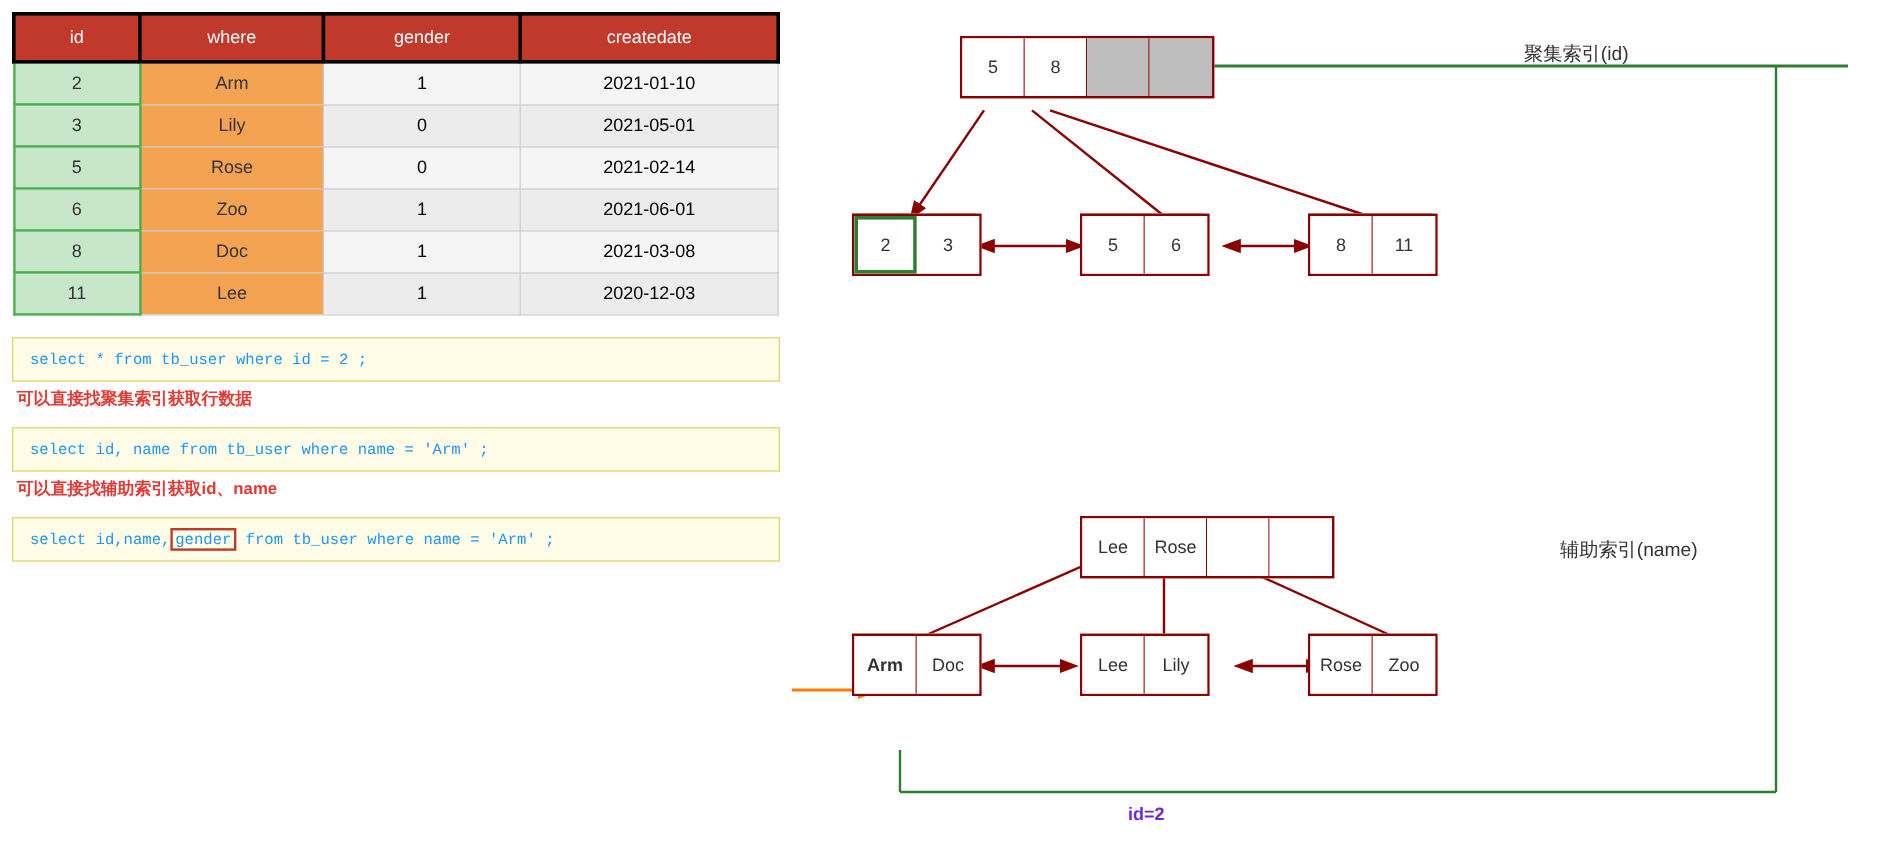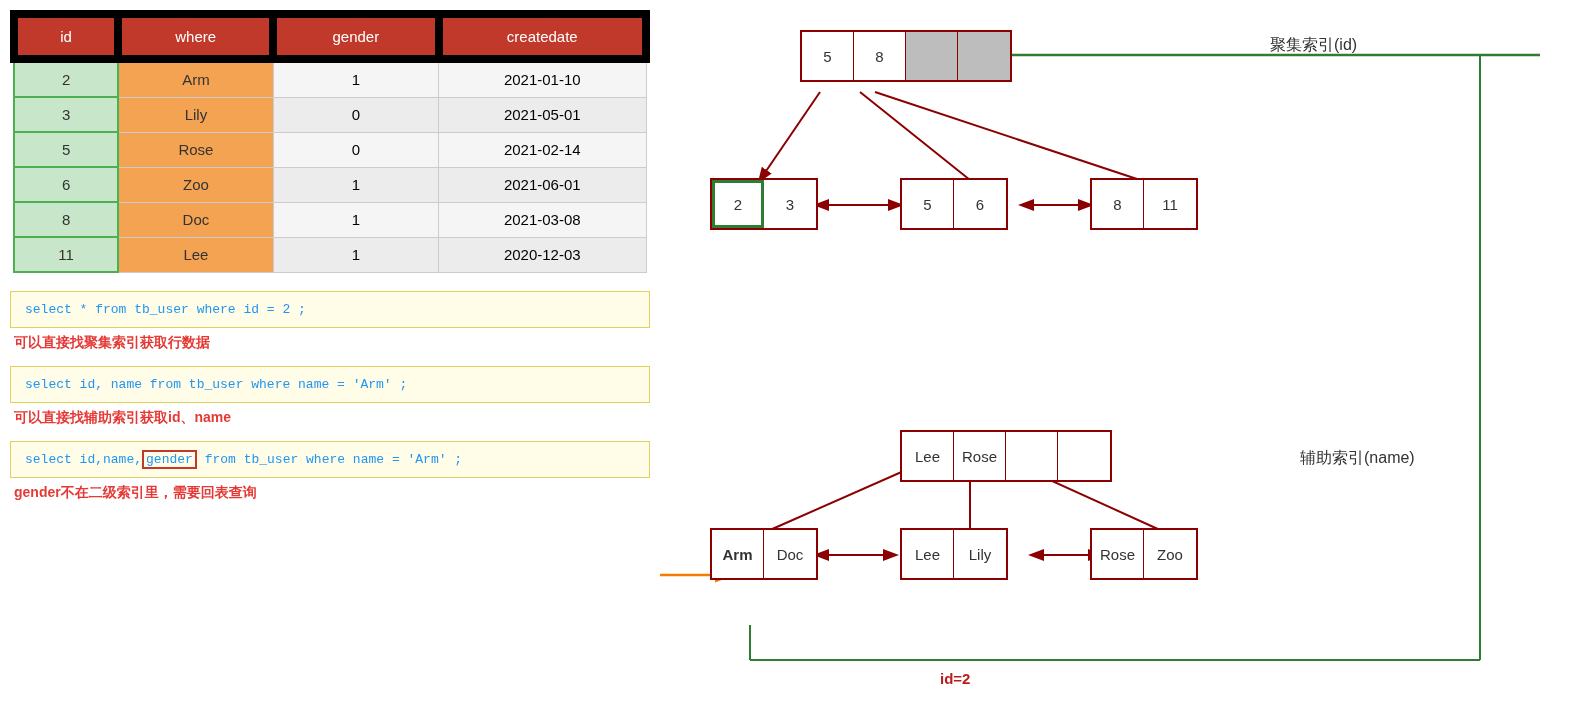--- a/index.html
+++ b/index.html
@@ -31,7 +31,7 @@
       background: #c0392b;
       color: #fff;
       padding: 10px 20px;
-      border: 8px solid #000000;
+      border: 3px solid #000000;
       font-weight: normal;
       font-size: 15px;
     }

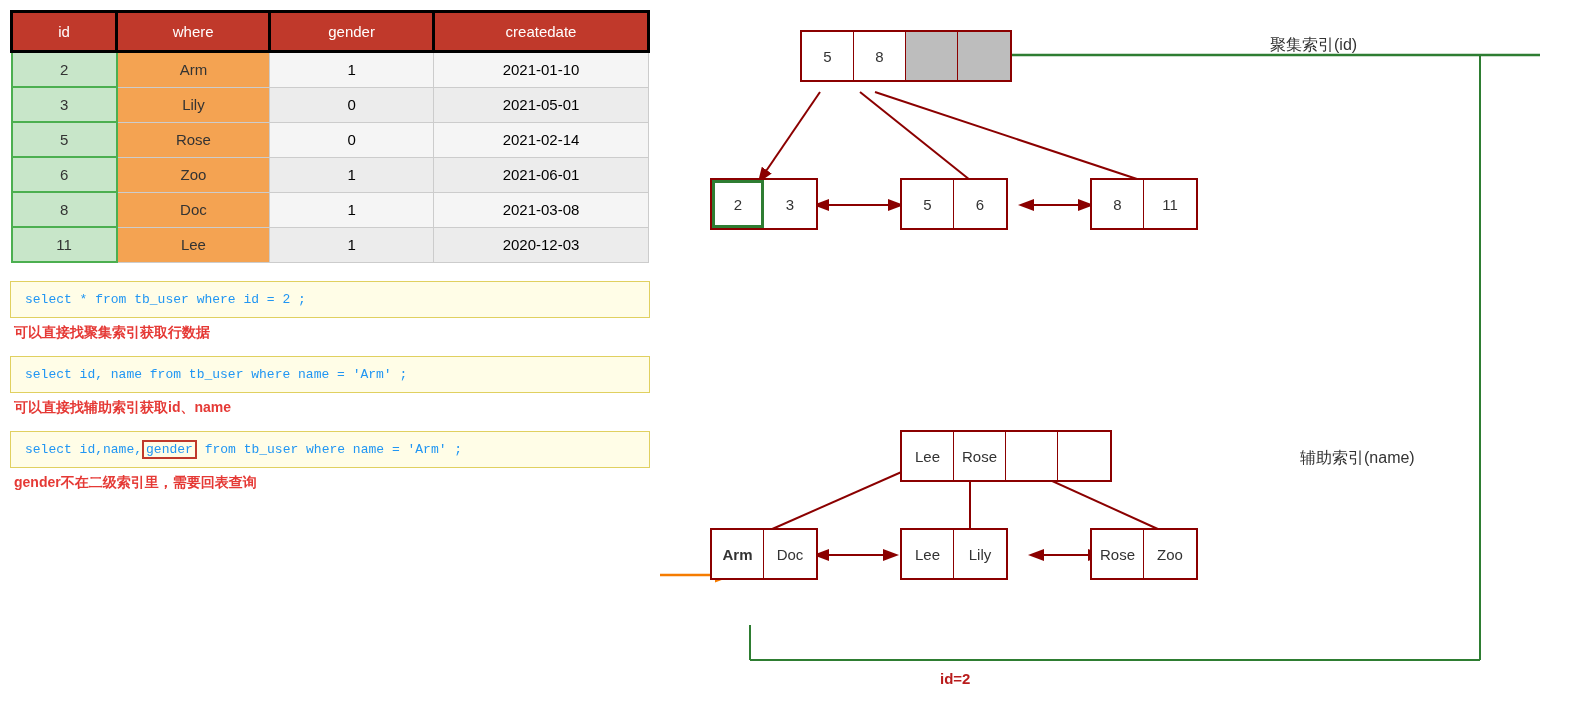--- a/index.html
+++ b/index.html
@@ -232,7 +232,6 @@
   <div class="sql-box">
     <span>select id,name,</span><span class="gender-highlight">gender</span><span> from tb_user where name = 'Arm' ;</span>
   </div>
-  <div class="desc-text">gender不在二级索引里，需要回表查询</div>
 
 </div>
 

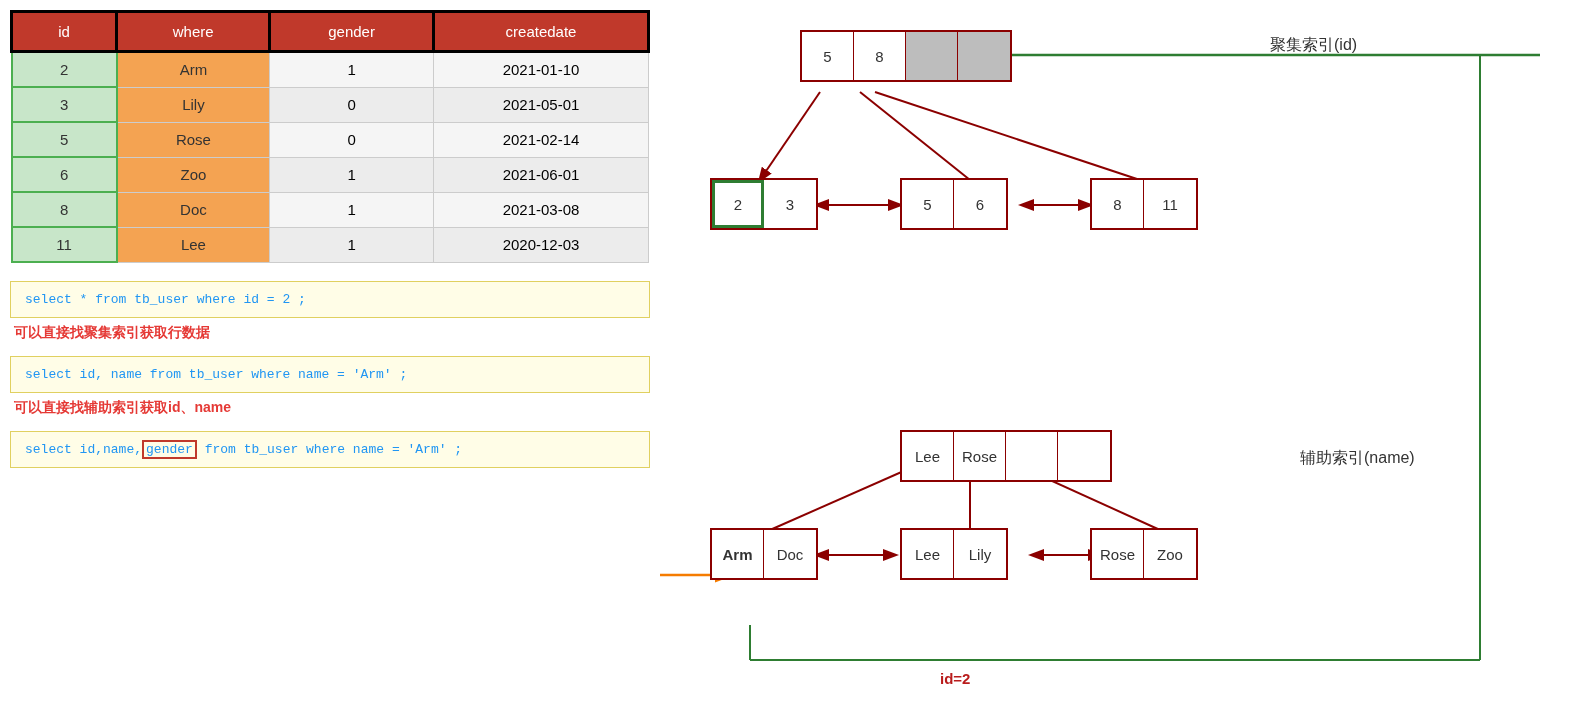--- a/index.html
+++ b/index.html
@@ -160,7 +160,7 @@
     
     .id2-label {
       position: absolute;
-      color: #b91c1c;
+      color: #6d28d9;
       font-weight: bold;
       font-size: 15px;
     }

